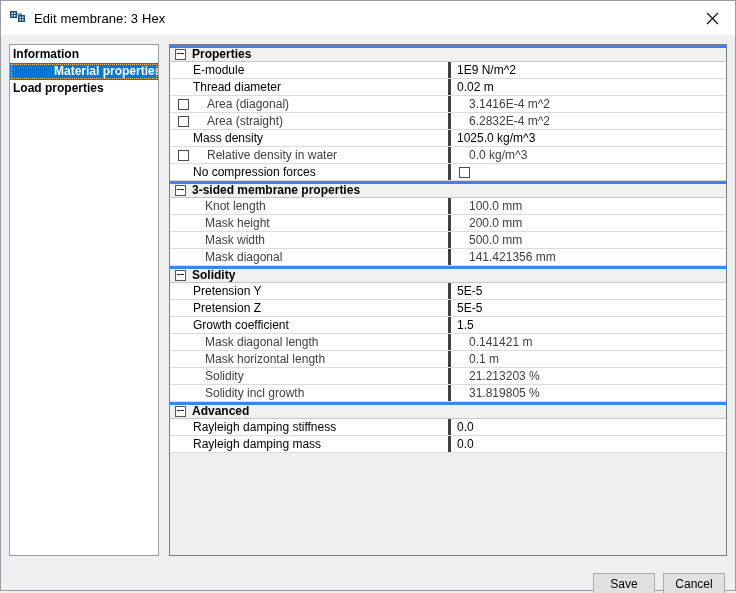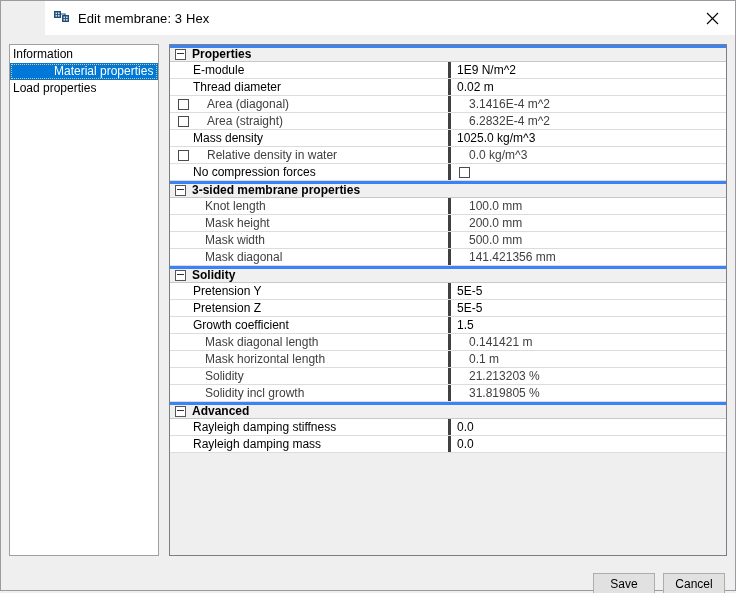--- a/index.html
+++ b/index.html
@@ -32,7 +32,6 @@
     align-items: center;
     flex: 0 0 auto;
     position: relative;
-    margin-left: 44px;
   }
   .app-icon {
     width: 16px; height: 16px;

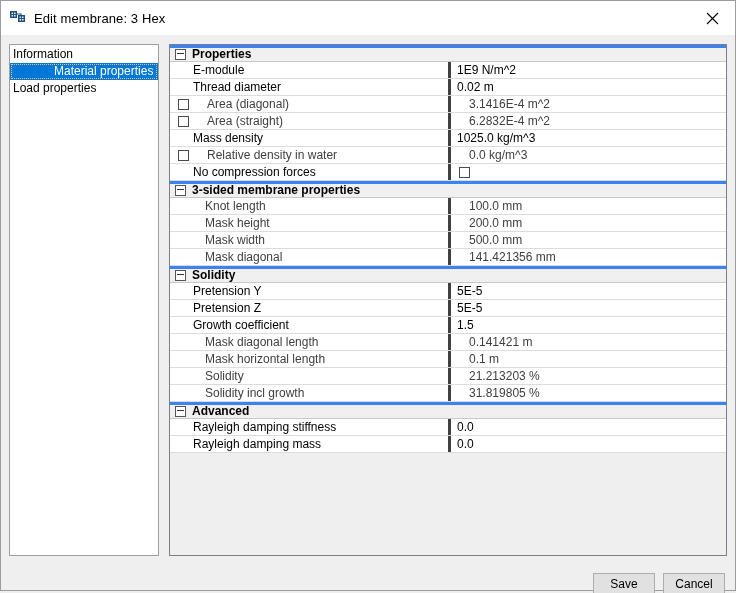--- a/index.html
+++ b/index.html
@@ -82,6 +82,7 @@
     color: #000;
     white-space: nowrap;
     box-sizing: border-box;
+    font-weight: bold;
   }
   .side-item.selected {
     background: #0078d7;

